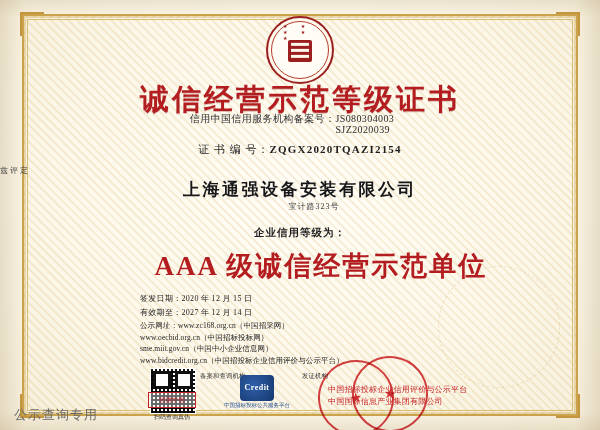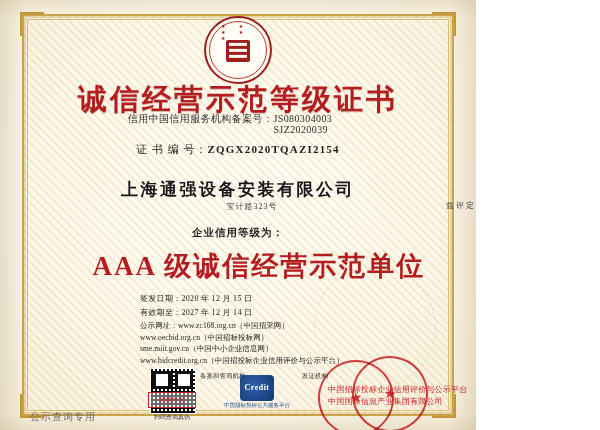--- a/index.html
+++ b/index.html
@@ -11,7 +11,7 @@
   }
   .cert{
     position:relative;
-    width:476px;height:430px;
+    width:600px;height:430px;
     background:
       radial-gradient(ellipse at 50% 45%, #fffdf6 0%, #fdf8ea 55%, #f6eeda 100%);
     box-sizing:border-box;

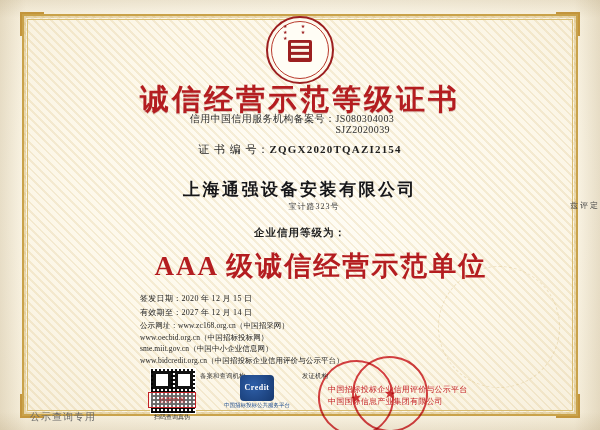--- a/index.html
+++ b/index.html
@@ -104,8 +104,8 @@
   .certno .v{font-weight:bold;letter-spacing:1.2px;}
 
   .award{
-    position:absolute;left:0;right:0;top:165px;text-align:right;
-    font-size:8px;color:#444;letter-spacing:2px;margin-top:35px;
+    position:absolute;left:0;right:0;top:165px;text-align:left;
+    font-size:8px;color:#444;letter-spacing:2px;
   }
   .company{
     position:absolute;left:0;right:0;top:178px;text-align:center;

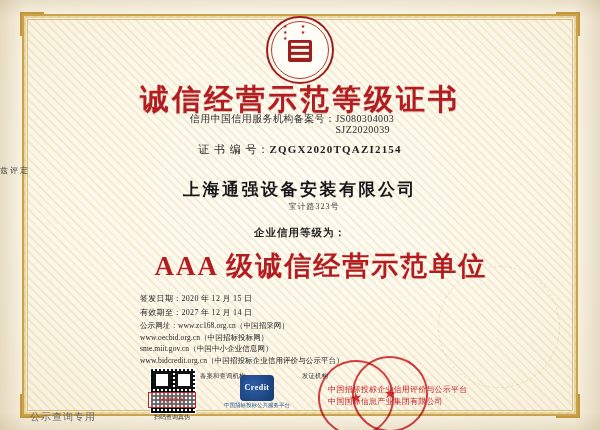--- a/index.html
+++ b/index.html
@@ -205,7 +205,7 @@
     pointer-events:none;
   }
   .bottom-left-note{
-    position:absolute;left:30px;bottom:6px;font-size:10px;color:#6b6b6b;letter-spacing:1px;
+    position:absolute;left:14px;bottom:6px;font-size:13px;color:#6b6b6b;letter-spacing:1px;
   }
   .stamp-rect{
     position:absolute;left:148px;top:392px;width:46px;height:14px;

